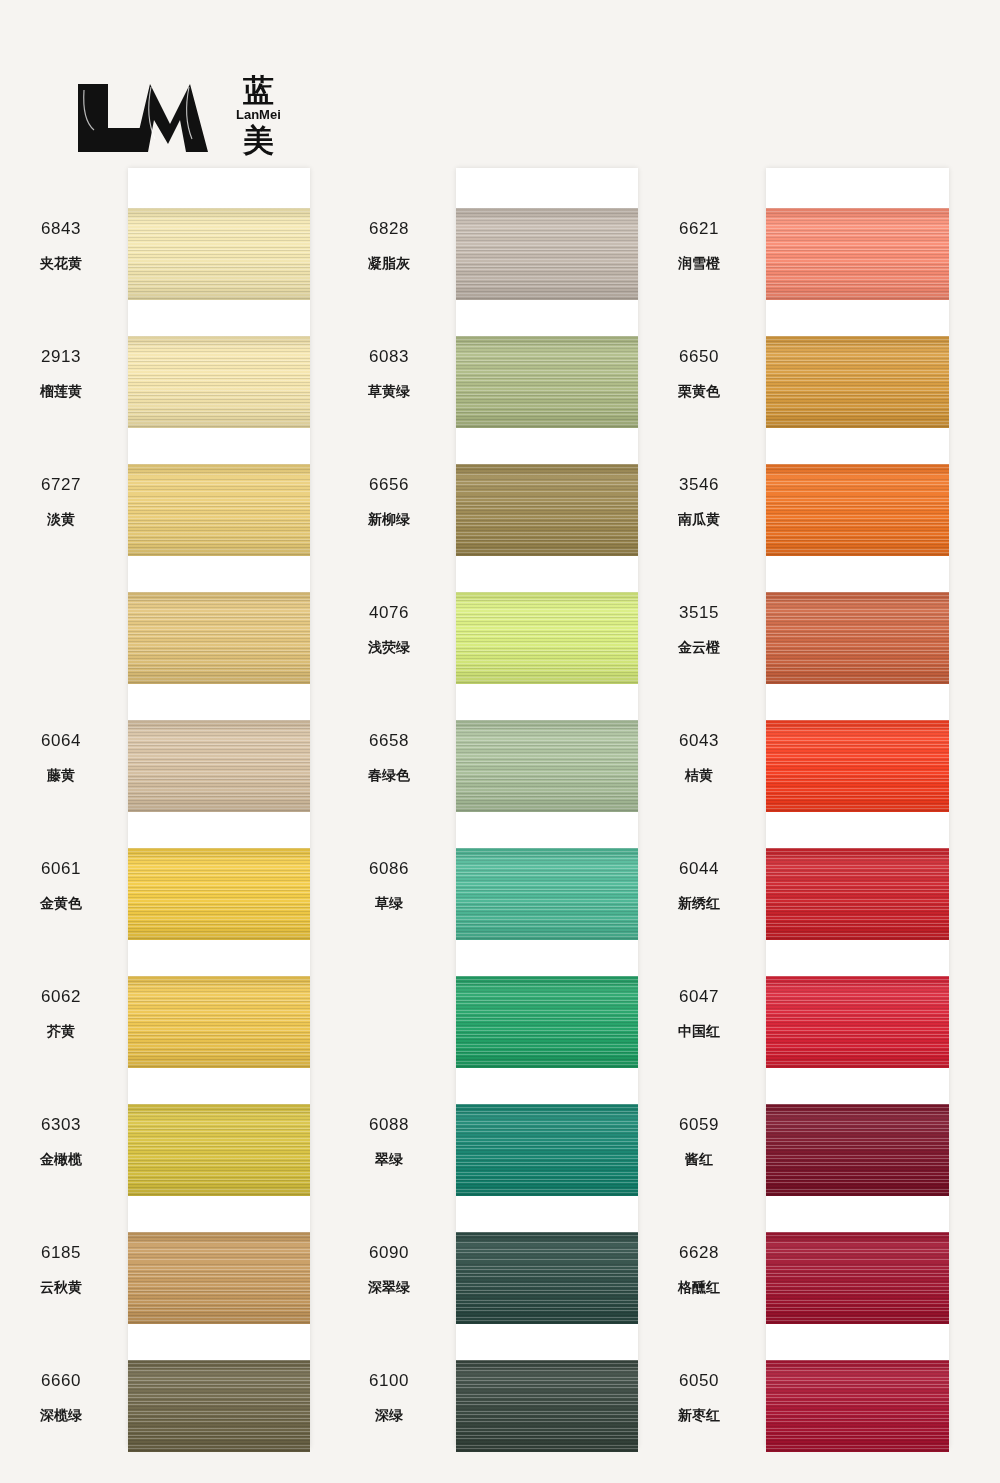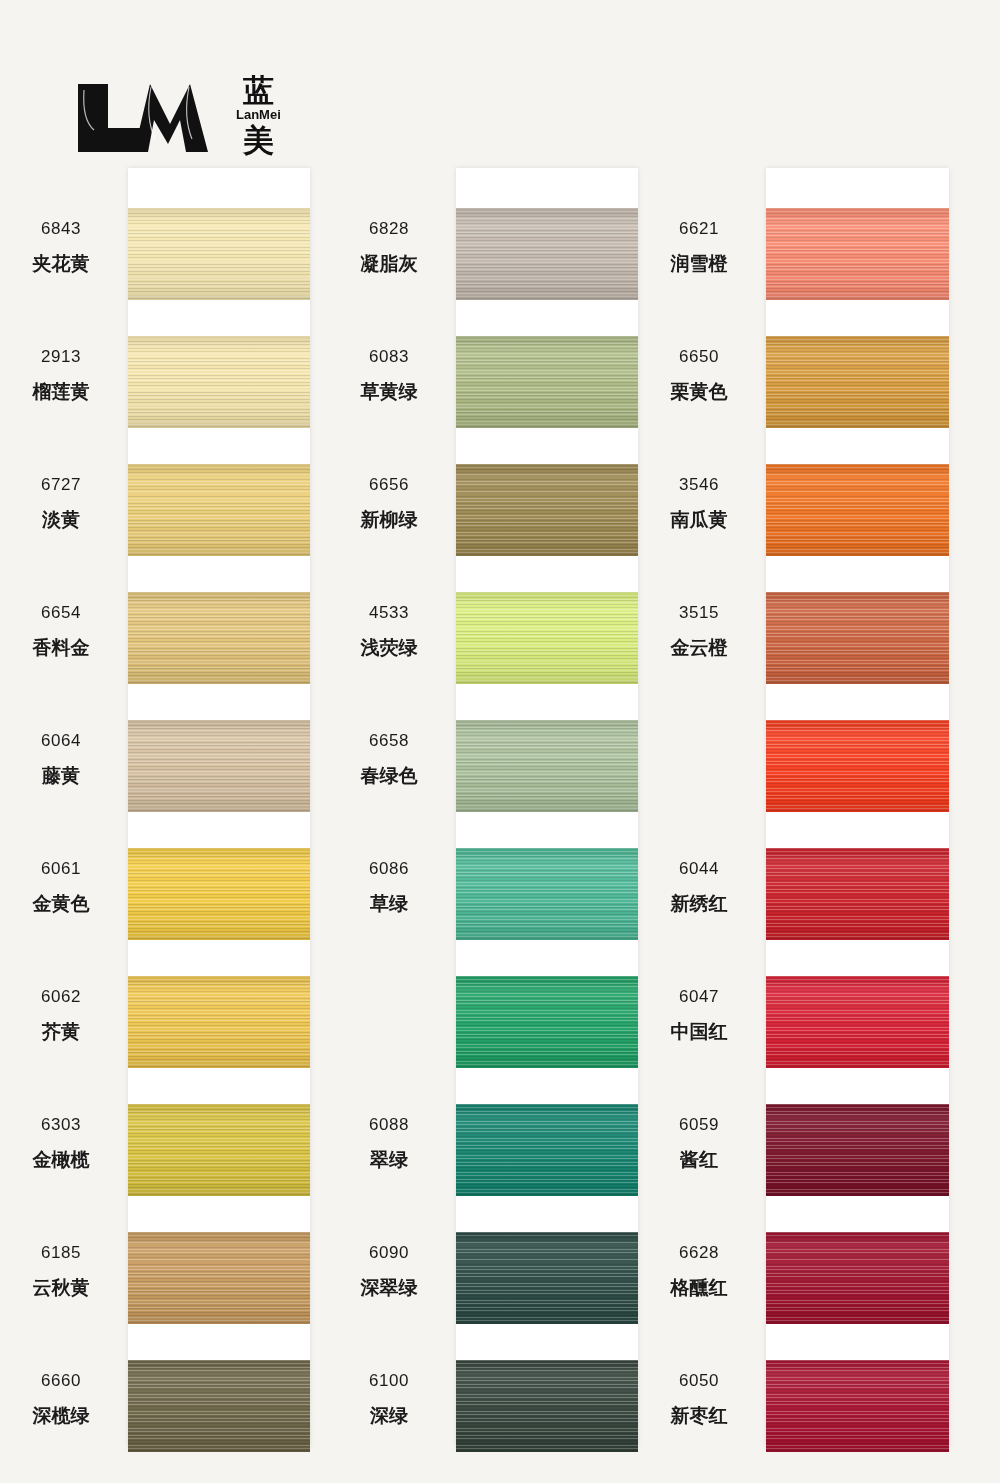--- a/index.html
+++ b/index.html
@@ -136,8 +136,8 @@
     white-space: nowrap;
   }
   .label .cname {
-    font-family: Liberation Mono, monospace;
-    font-size: 19px;
+    font-family: Liberation Sans, sans-serif;
+    font-size: 14px;
     font-weight: 600;
     line-height: 1;
     white-space: nowrap;

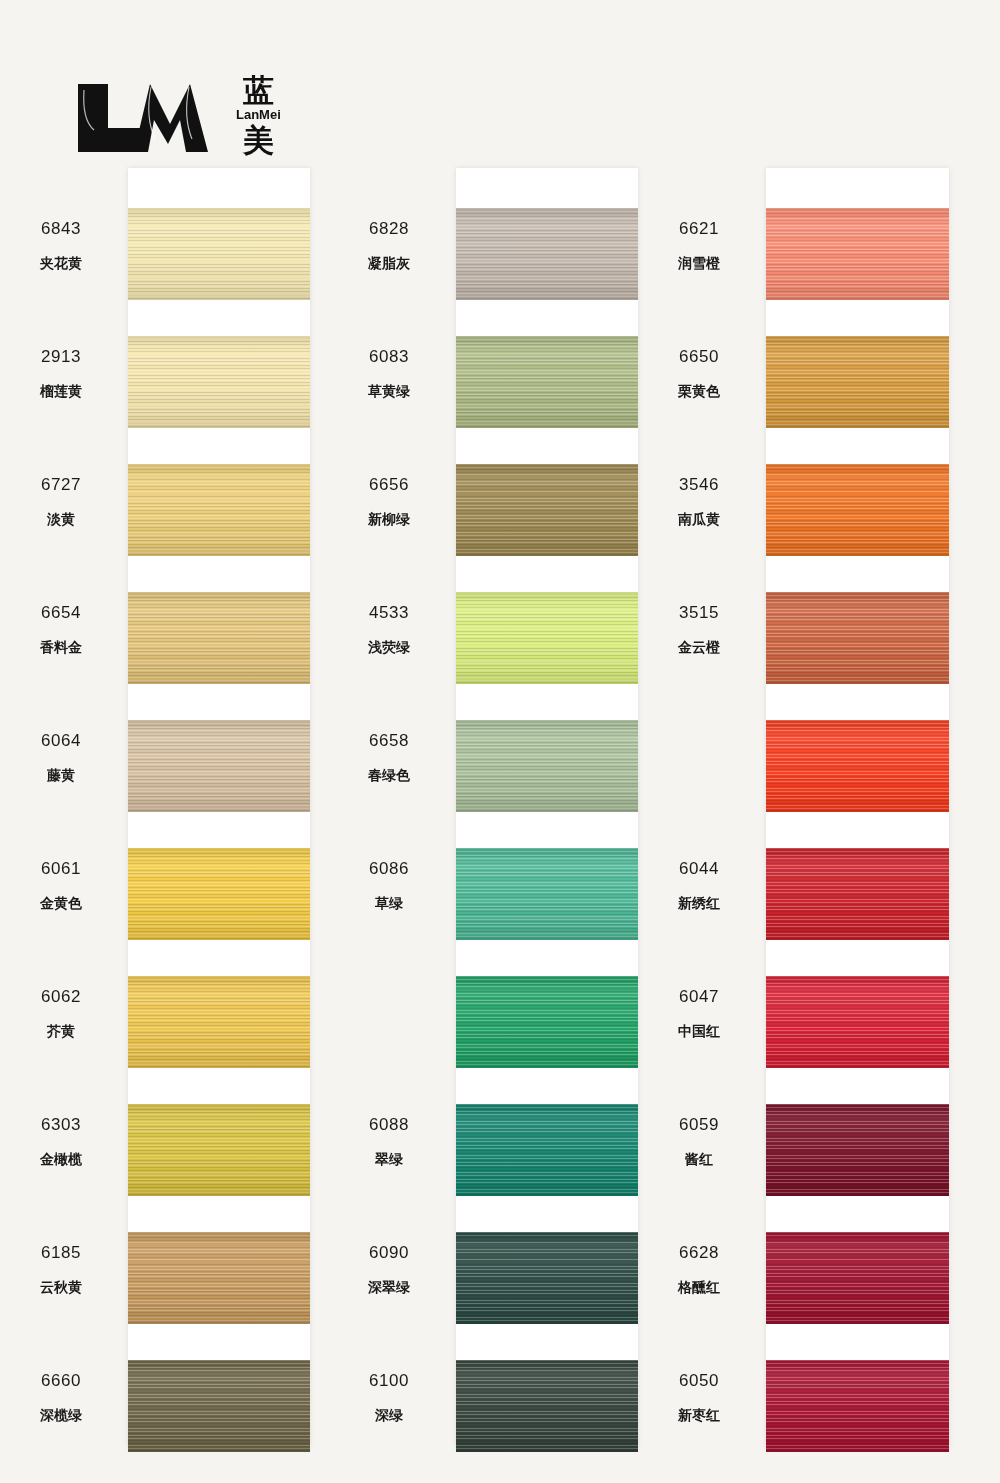--- a/index.html
+++ b/index.html
@@ -178,10 +178,6 @@
           <div class="code">6727</div>
           <div class="cname">淡黄</div>
         </div>
-        <div class="label" style="top: 436px;">
-          <div class="code">6654</div>
-          <div class="cname">香料金</div>
-        </div>
         <div class="label" style="top: 564px;">
           <div class="code">6064</div>
           <div class="cname">藤黄</div>

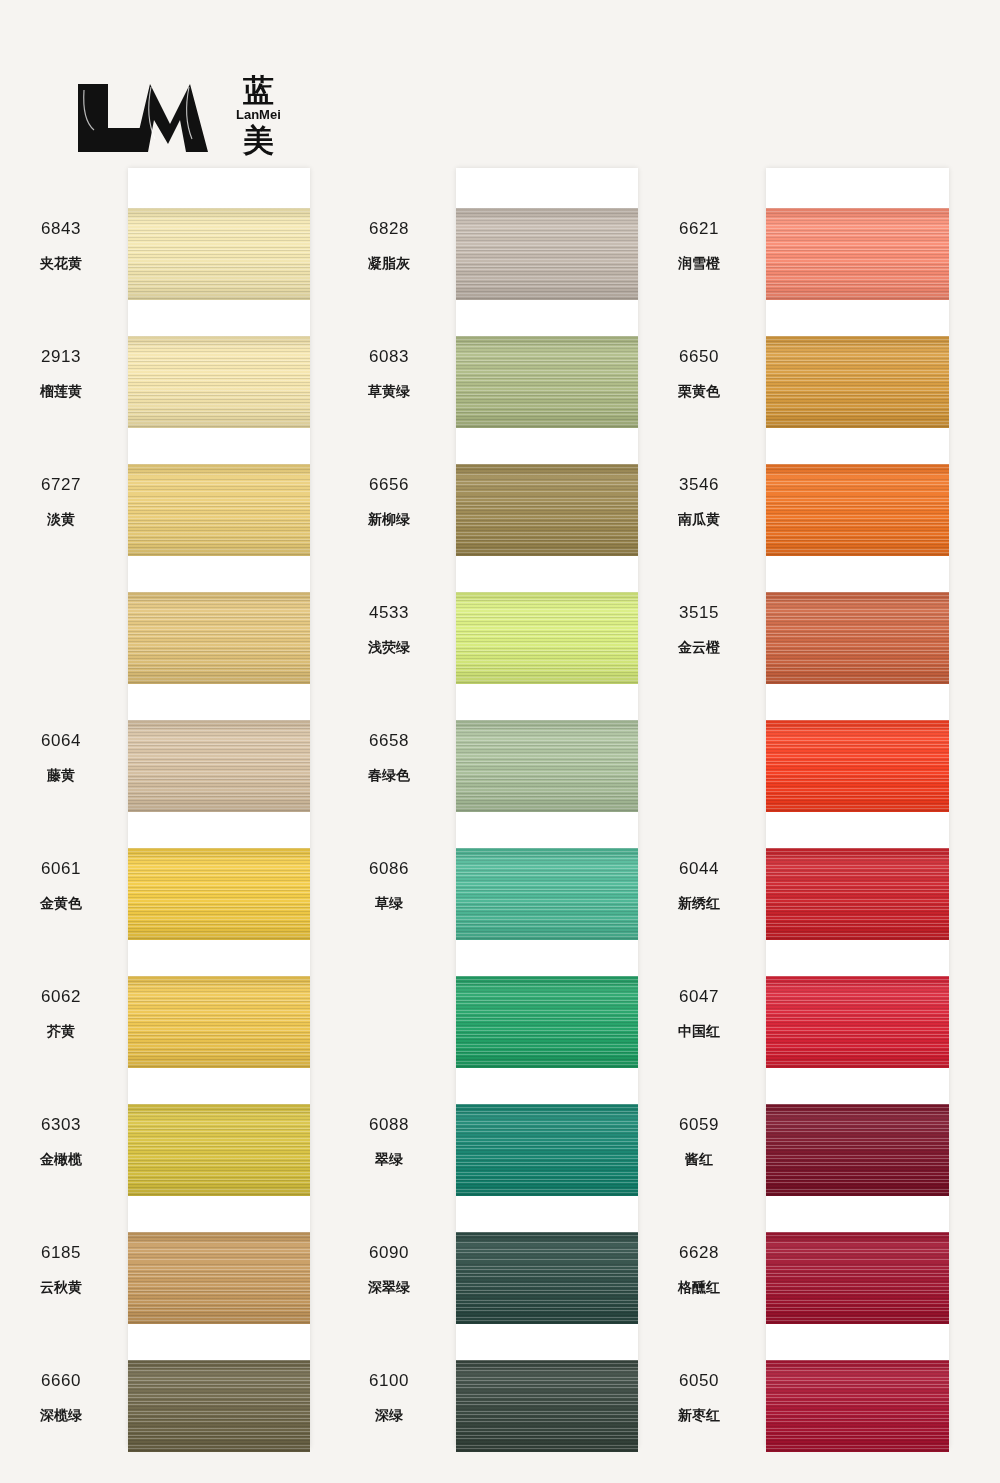--- a/index.html
+++ b/index.html
@@ -261,7 +261,7 @@
           <div class="cname">新柳绿</div>
         </div>
         <div class="label" style="top: 436px;">
-          <div class="code">4533</div>
+          <div class="code">4076</div>
           <div class="cname">浅荧绿</div>
         </div>
         <div class="label" style="top: 564px;">

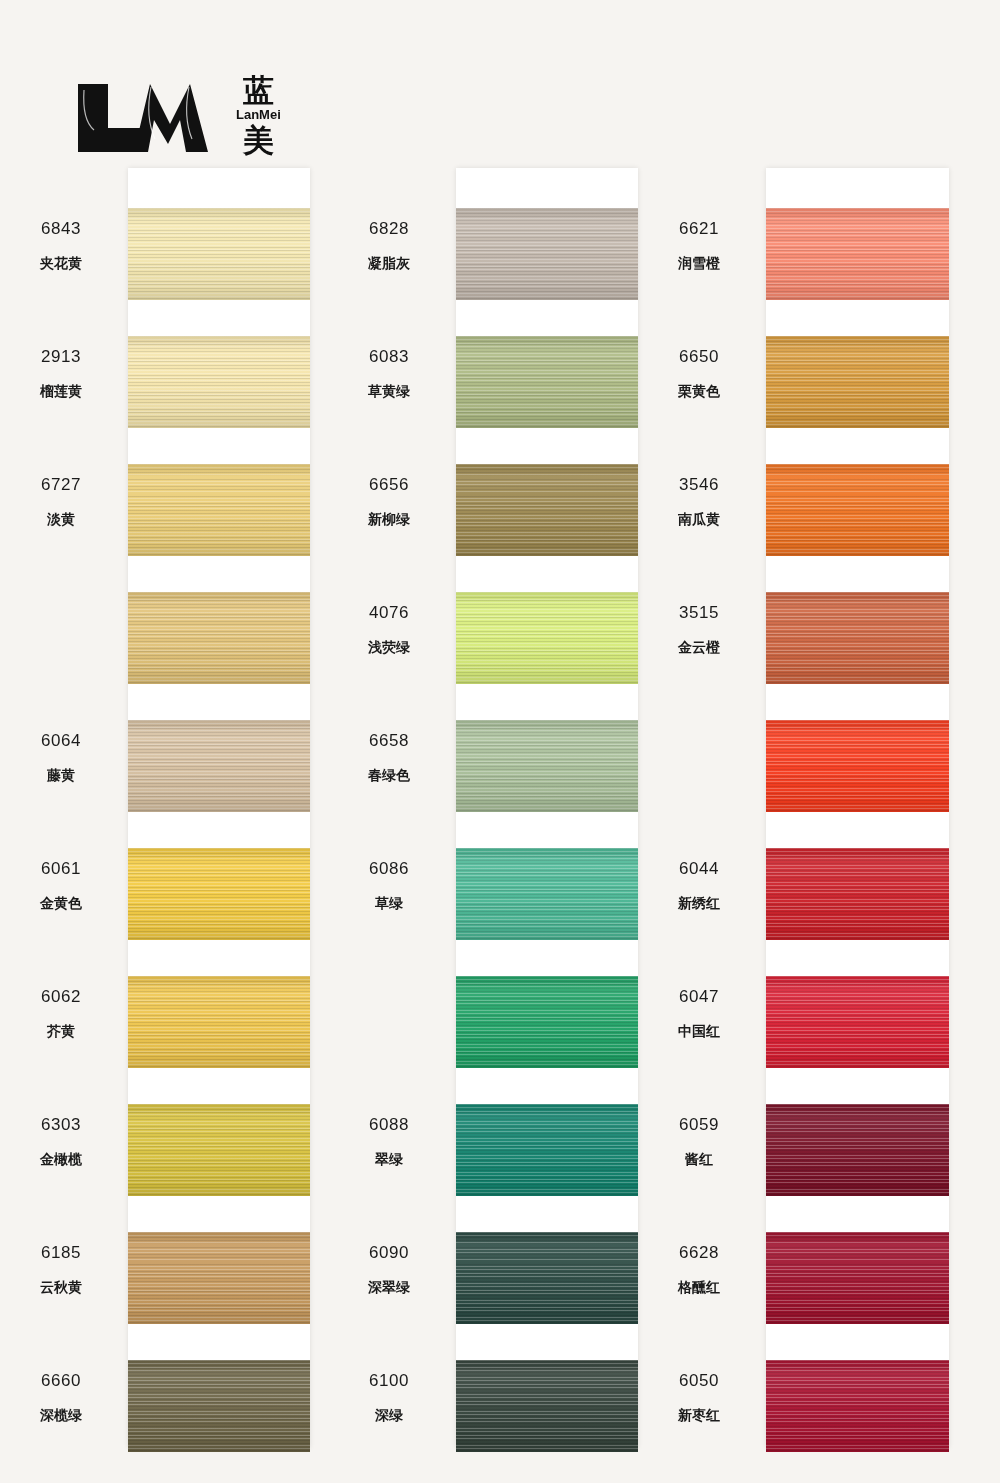--- a/index.html
+++ b/index.html
@@ -346,6 +346,10 @@
           <div class="code">3515</div>
           <div class="cname">金云橙</div>
         </div>
+        <div class="label" style="top: 564px;">
+          <div class="code">6043</div>
+          <div class="cname">桔黄</div>
+        </div>
         <div class="label" style="top: 692px;">
           <div class="code">6044</div>
           <div class="cname">新绣红</div>

